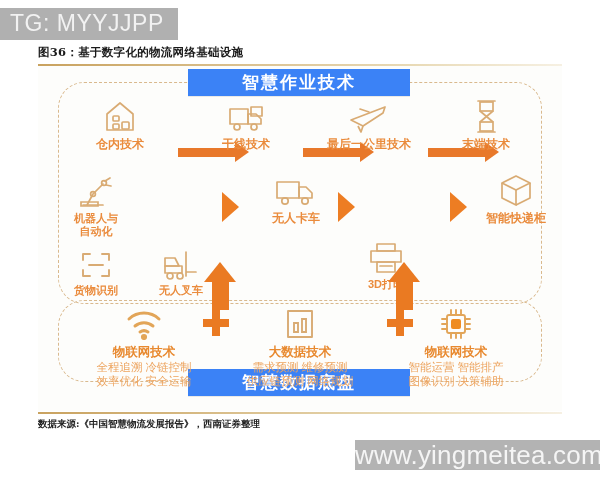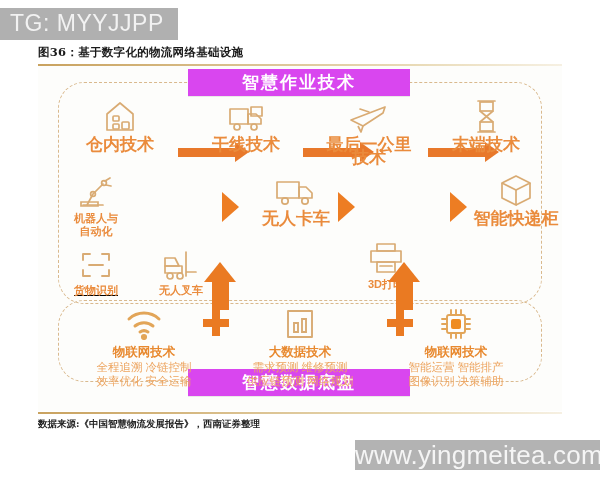--- a/index.html
+++ b/index.html
@@ -56,7 +56,7 @@
   
   .banner{
     position:absolute;
-    background:#d946ef;
+    background:#3b82f6;
     color:#ffffff;
     font-weight:bold;
     font-size:17px;

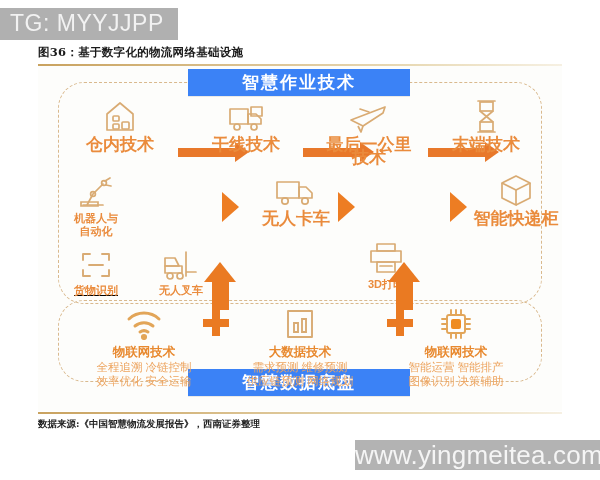--- a/index.html
+++ b/index.html
@@ -88,7 +88,7 @@
     margin-top:2px;
     color:#ea8b3c;
     font-weight:bold;
-    font-size:17px;
+    font-size:12px;
     line-height:13px;
     white-space:pre-line;
   }

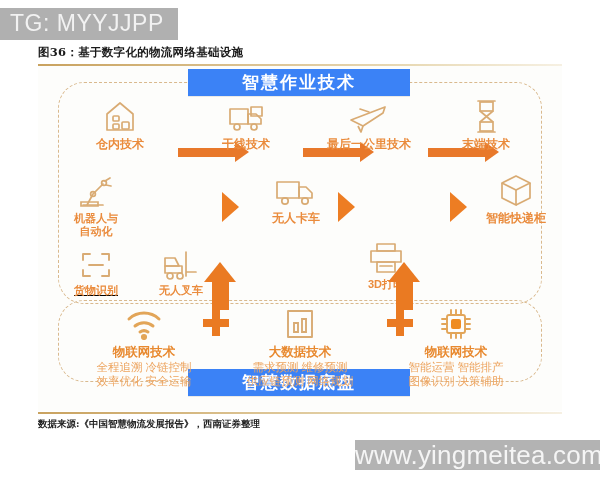--- a/index.html
+++ b/index.html
@@ -298,7 +298,7 @@
 
     <div class="row row3">
 
-      <div class="node small" style="left:10px;top:0;text-decoration:underline;">
+      <div class="node small" style="left:10px;top:0;">
         <div class="ico">
           <svg width="38" height="34" viewBox="0 0 38 34" fill="none" stroke="#d9ab73" stroke-width="1.9">
             <path d="M6 12 V6 h7 M25 6 h7 v6 M32 22 v6 h-7 M13 28 H6 v-6" stroke-linecap="round" stroke-linejoin="round"></path>

